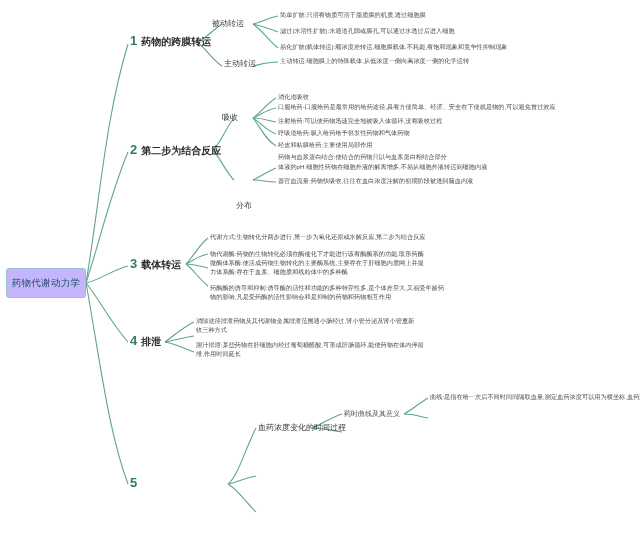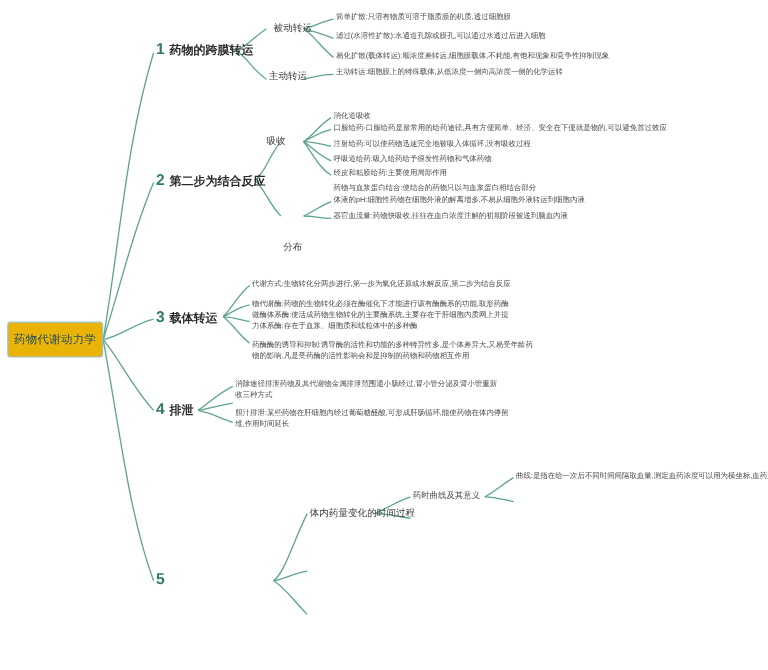--- a/index.html
+++ b/index.html
@@ -133,7 +133,7 @@
     <span class="num">1</span>
     <span class="lbl">药物的跨膜转运</span>
   </div>
-  <div class="l2" style="left:228px; top:18px;">被动转运</div>
+  <div class="l2" style="left:212px; top:18px;">被动转运</div>
   <div class="l2" style="left:224px; top:58px;text-align:center;">主动转运</div>
   <div class="l3" style="left:280px; top:11px;">
     <div>简单扩散:只溶有物质可溶于脂质膜的机质,透过细胞膜</div>

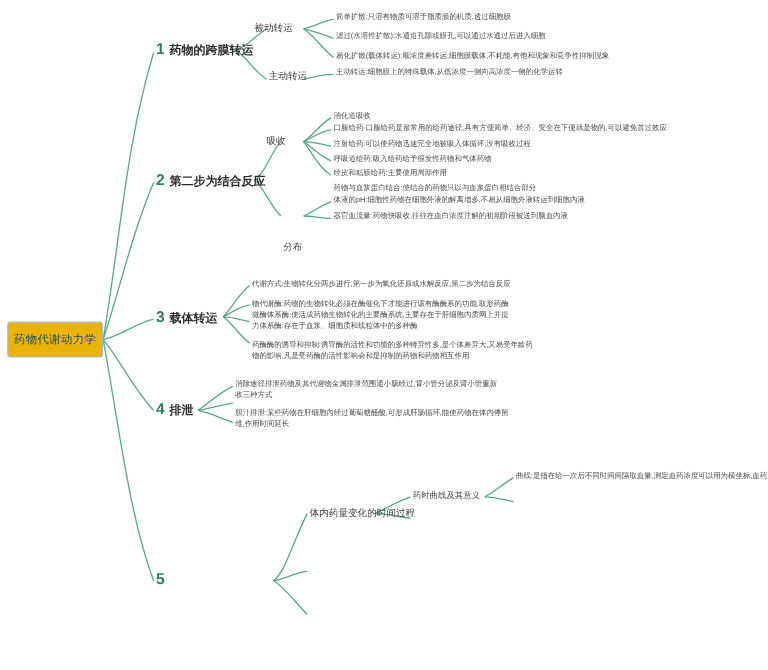--- a/index.html
+++ b/index.html
@@ -29,7 +29,7 @@
     top: 268px;
     width: 80px;
     height: 30px;
-    background: #eab308;
+    background: #c4b5fd;
     border: 1px solid #9dbfd2;
     border-radius: 3px;
     display: flex;

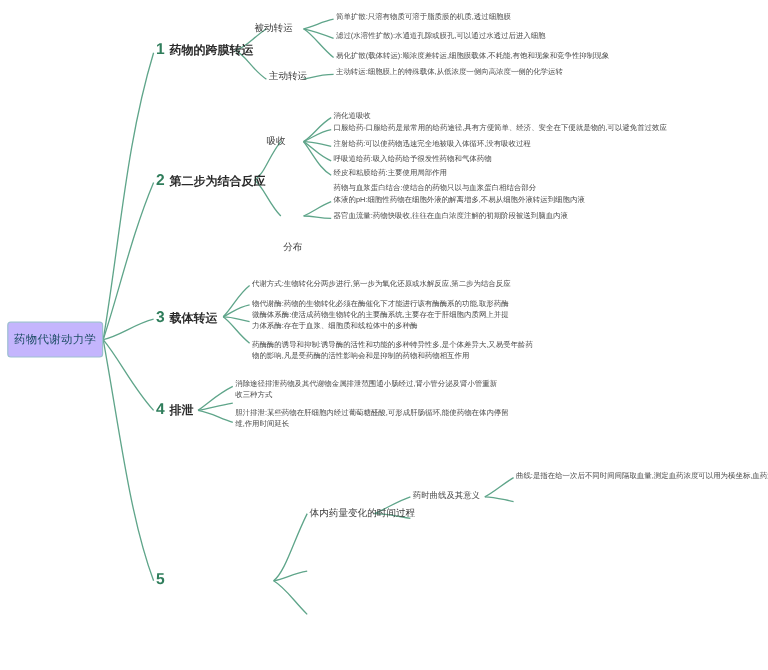--- a/index.html
+++ b/index.html
@@ -212,7 +212,7 @@
   <div class="l1" style="left:130px; top:476px;">
     <span class="num">5</span>
   </div>
-  <div class="l2" style="left:258px; top:422px;">体内药量变化的时间过程</div>
+  <div class="l2" style="left:258px; top:422px;">血药浓度变化的时间过程</div>
   <div class="l3" style="left:344px; top:409px; font-size:7px;">
     <div>药时曲线及其意义</div>
   </div>

